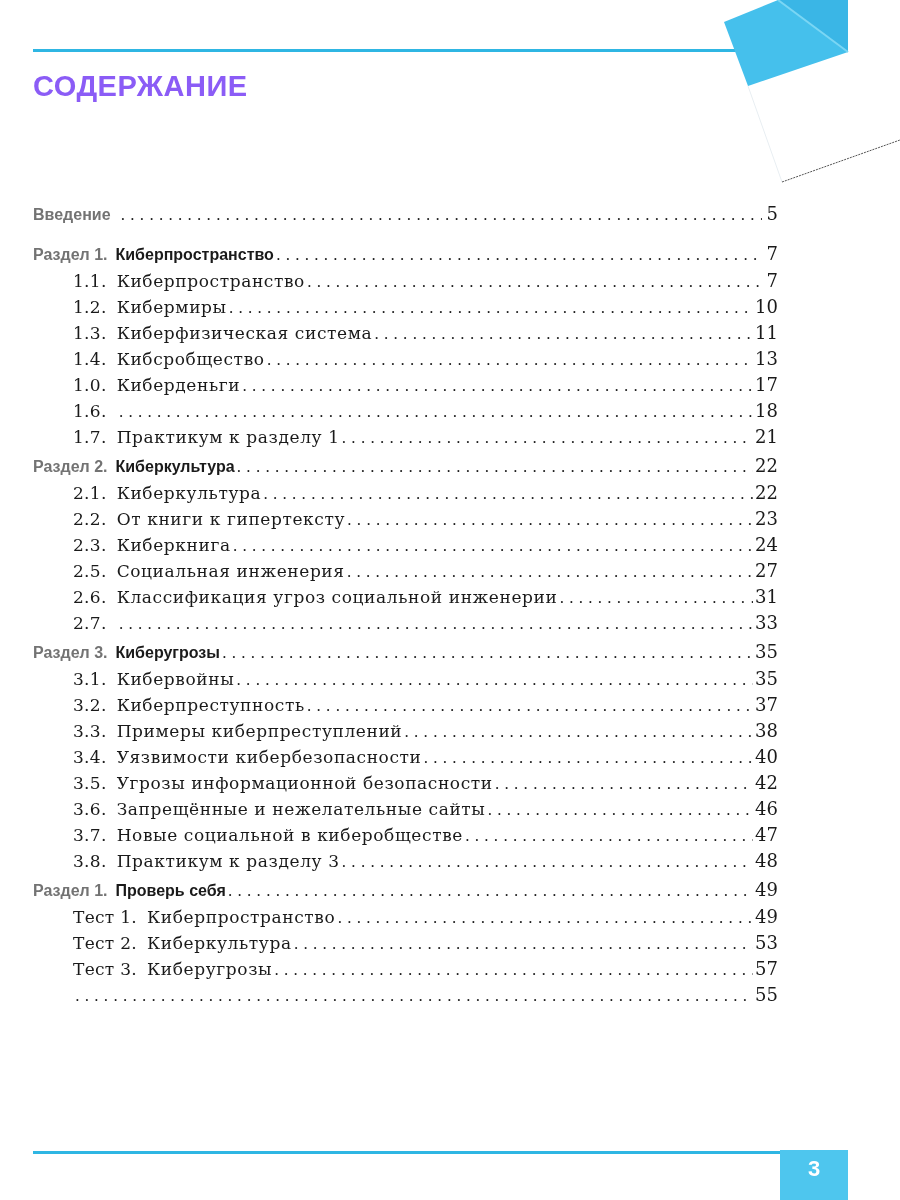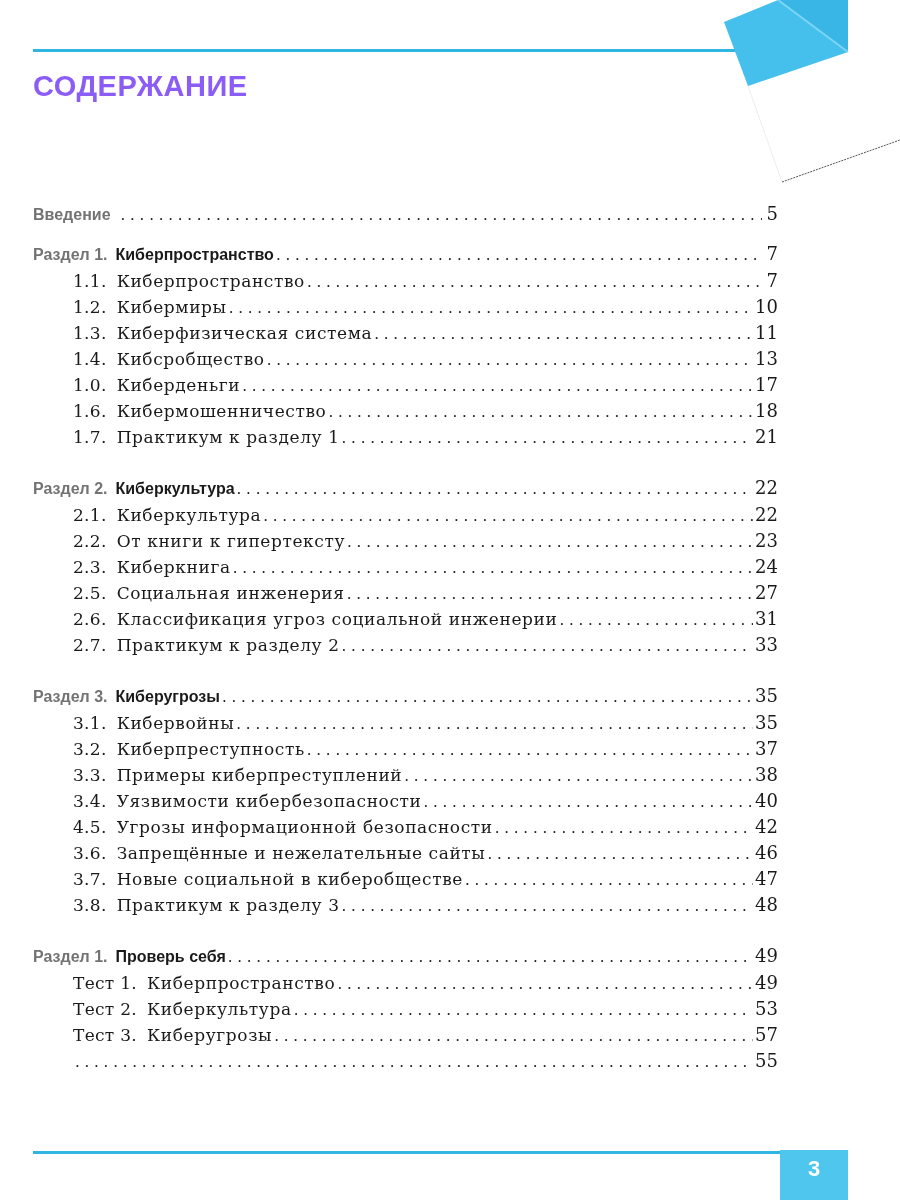--- a/index.html
+++ b/index.html
@@ -130,7 +130,6 @@
     </div>
   <div class="row sub">
       <span class="num">1.6.</span>
-      <span class="text">Кибермошенничество</span>
       <span class="leader"></span>
       <span class="page">18</span>
     </div>

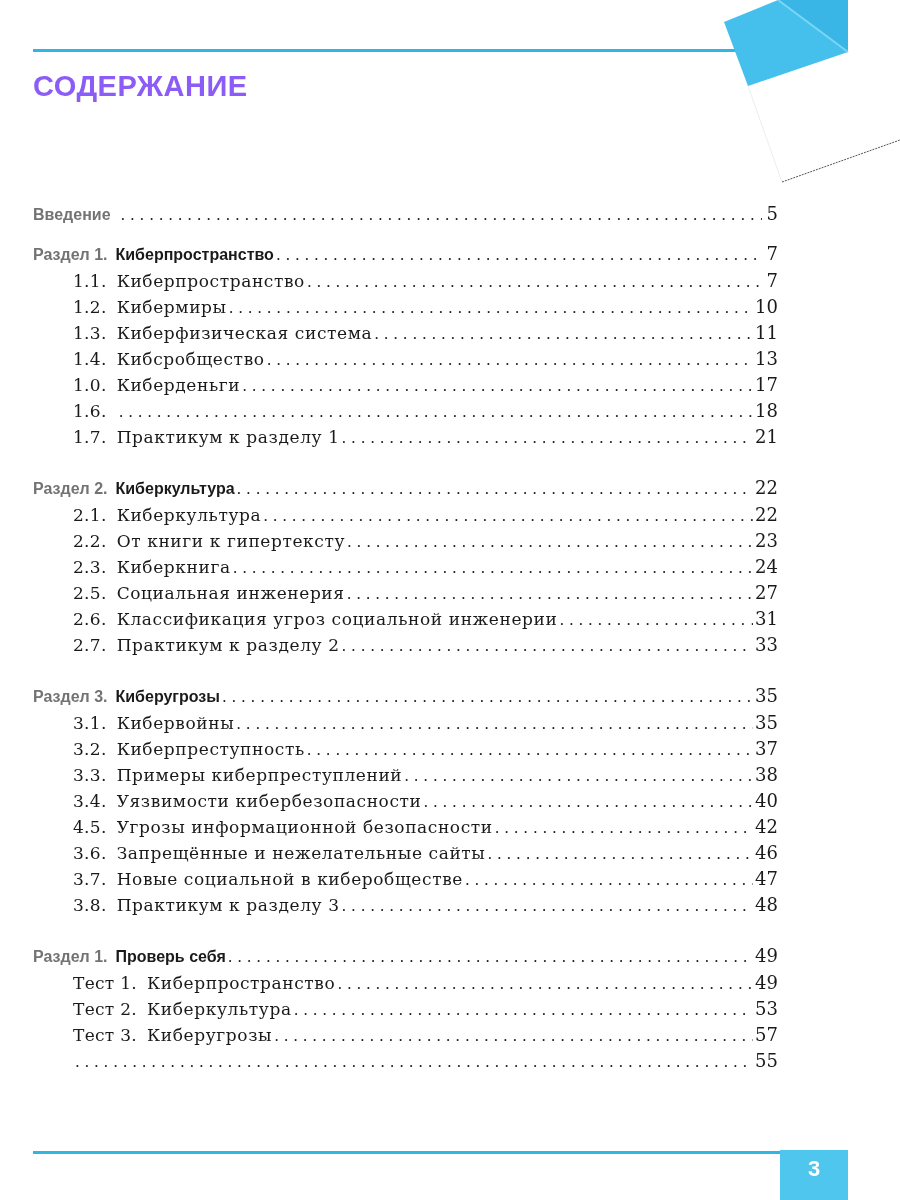--- a/index.html
+++ b/index.html
@@ -32,7 +32,7 @@
       font-size: 17px;
     }
     .row.sub { padding-left: 40px; justify-content: space-between; }
-    .row.head { margin-top: 24px; height: 28px; line-height: 28px; }
+    .row.head { margin-top: 2px; height: 28px; line-height: 28px; }
     .row.intro { height: 28px; line-height: 28px; }
     .row.first-head { margin-top: 12px; }
     .lbl-accent {

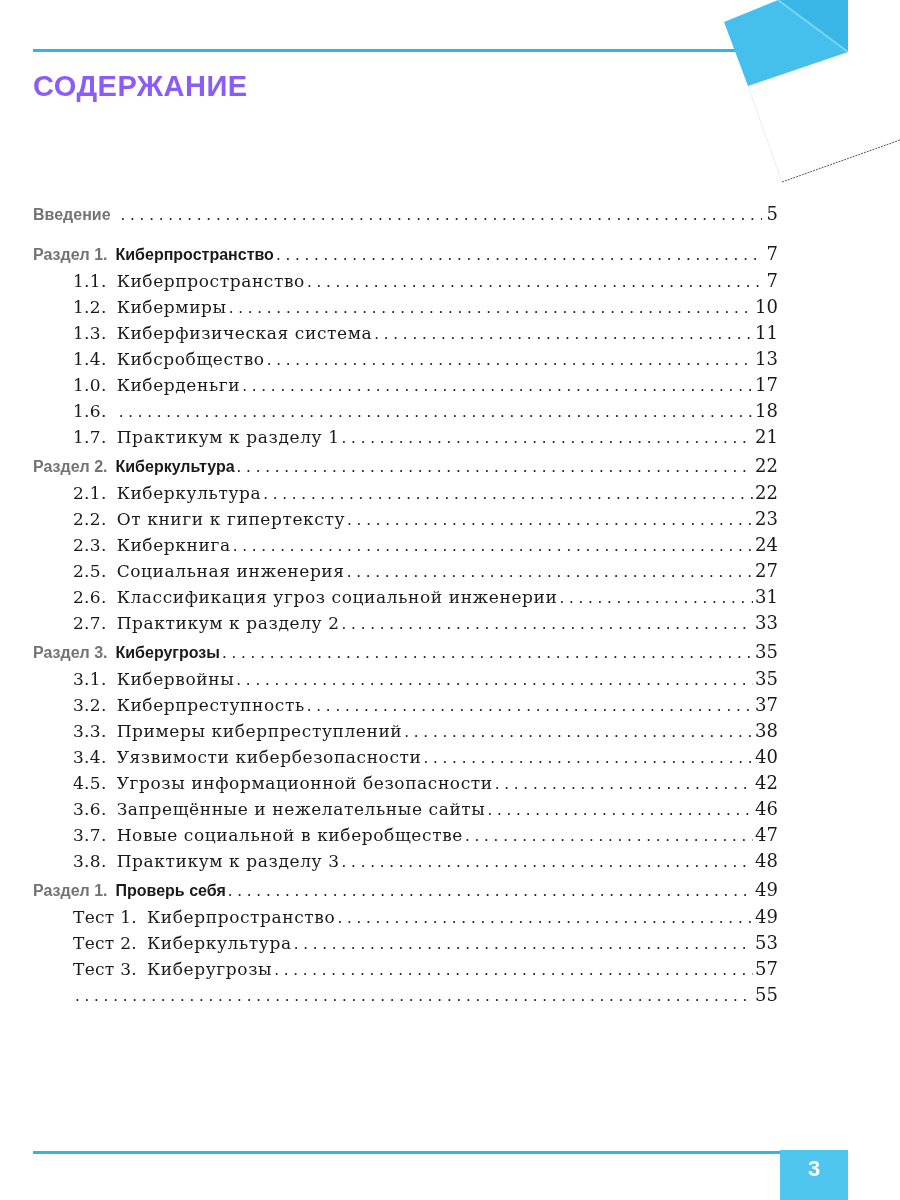--- a/index.html
+++ b/index.html
@@ -178,7 +178,6 @@
     </div>
   <div class="row sub">
       <span class="num">2.7.</span>
-      <span class="text">Практикум к разделу 2</span>
       <span class="leader"></span>
       <span class="page">33</span>
     </div>

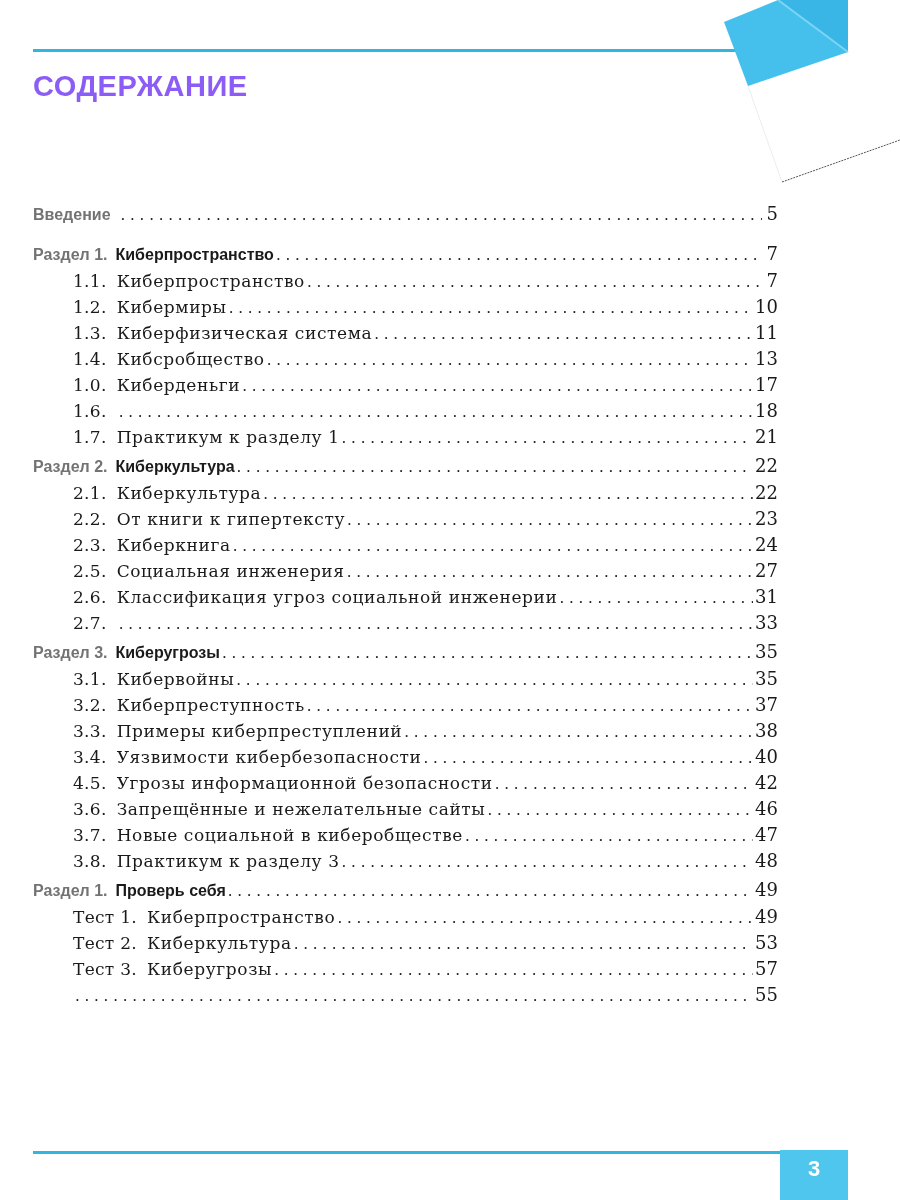--- a/index.html
+++ b/index.html
@@ -213,7 +213,7 @@
       <span class="page">40</span>
     </div>
   <div class="row sub">
-      <span class="num">4.5.</span>
+      <span class="num">3.5.</span>
       <span class="text">Угрозы информационной безопасности</span>
       <span class="leader"></span>
       <span class="page">42</span>

